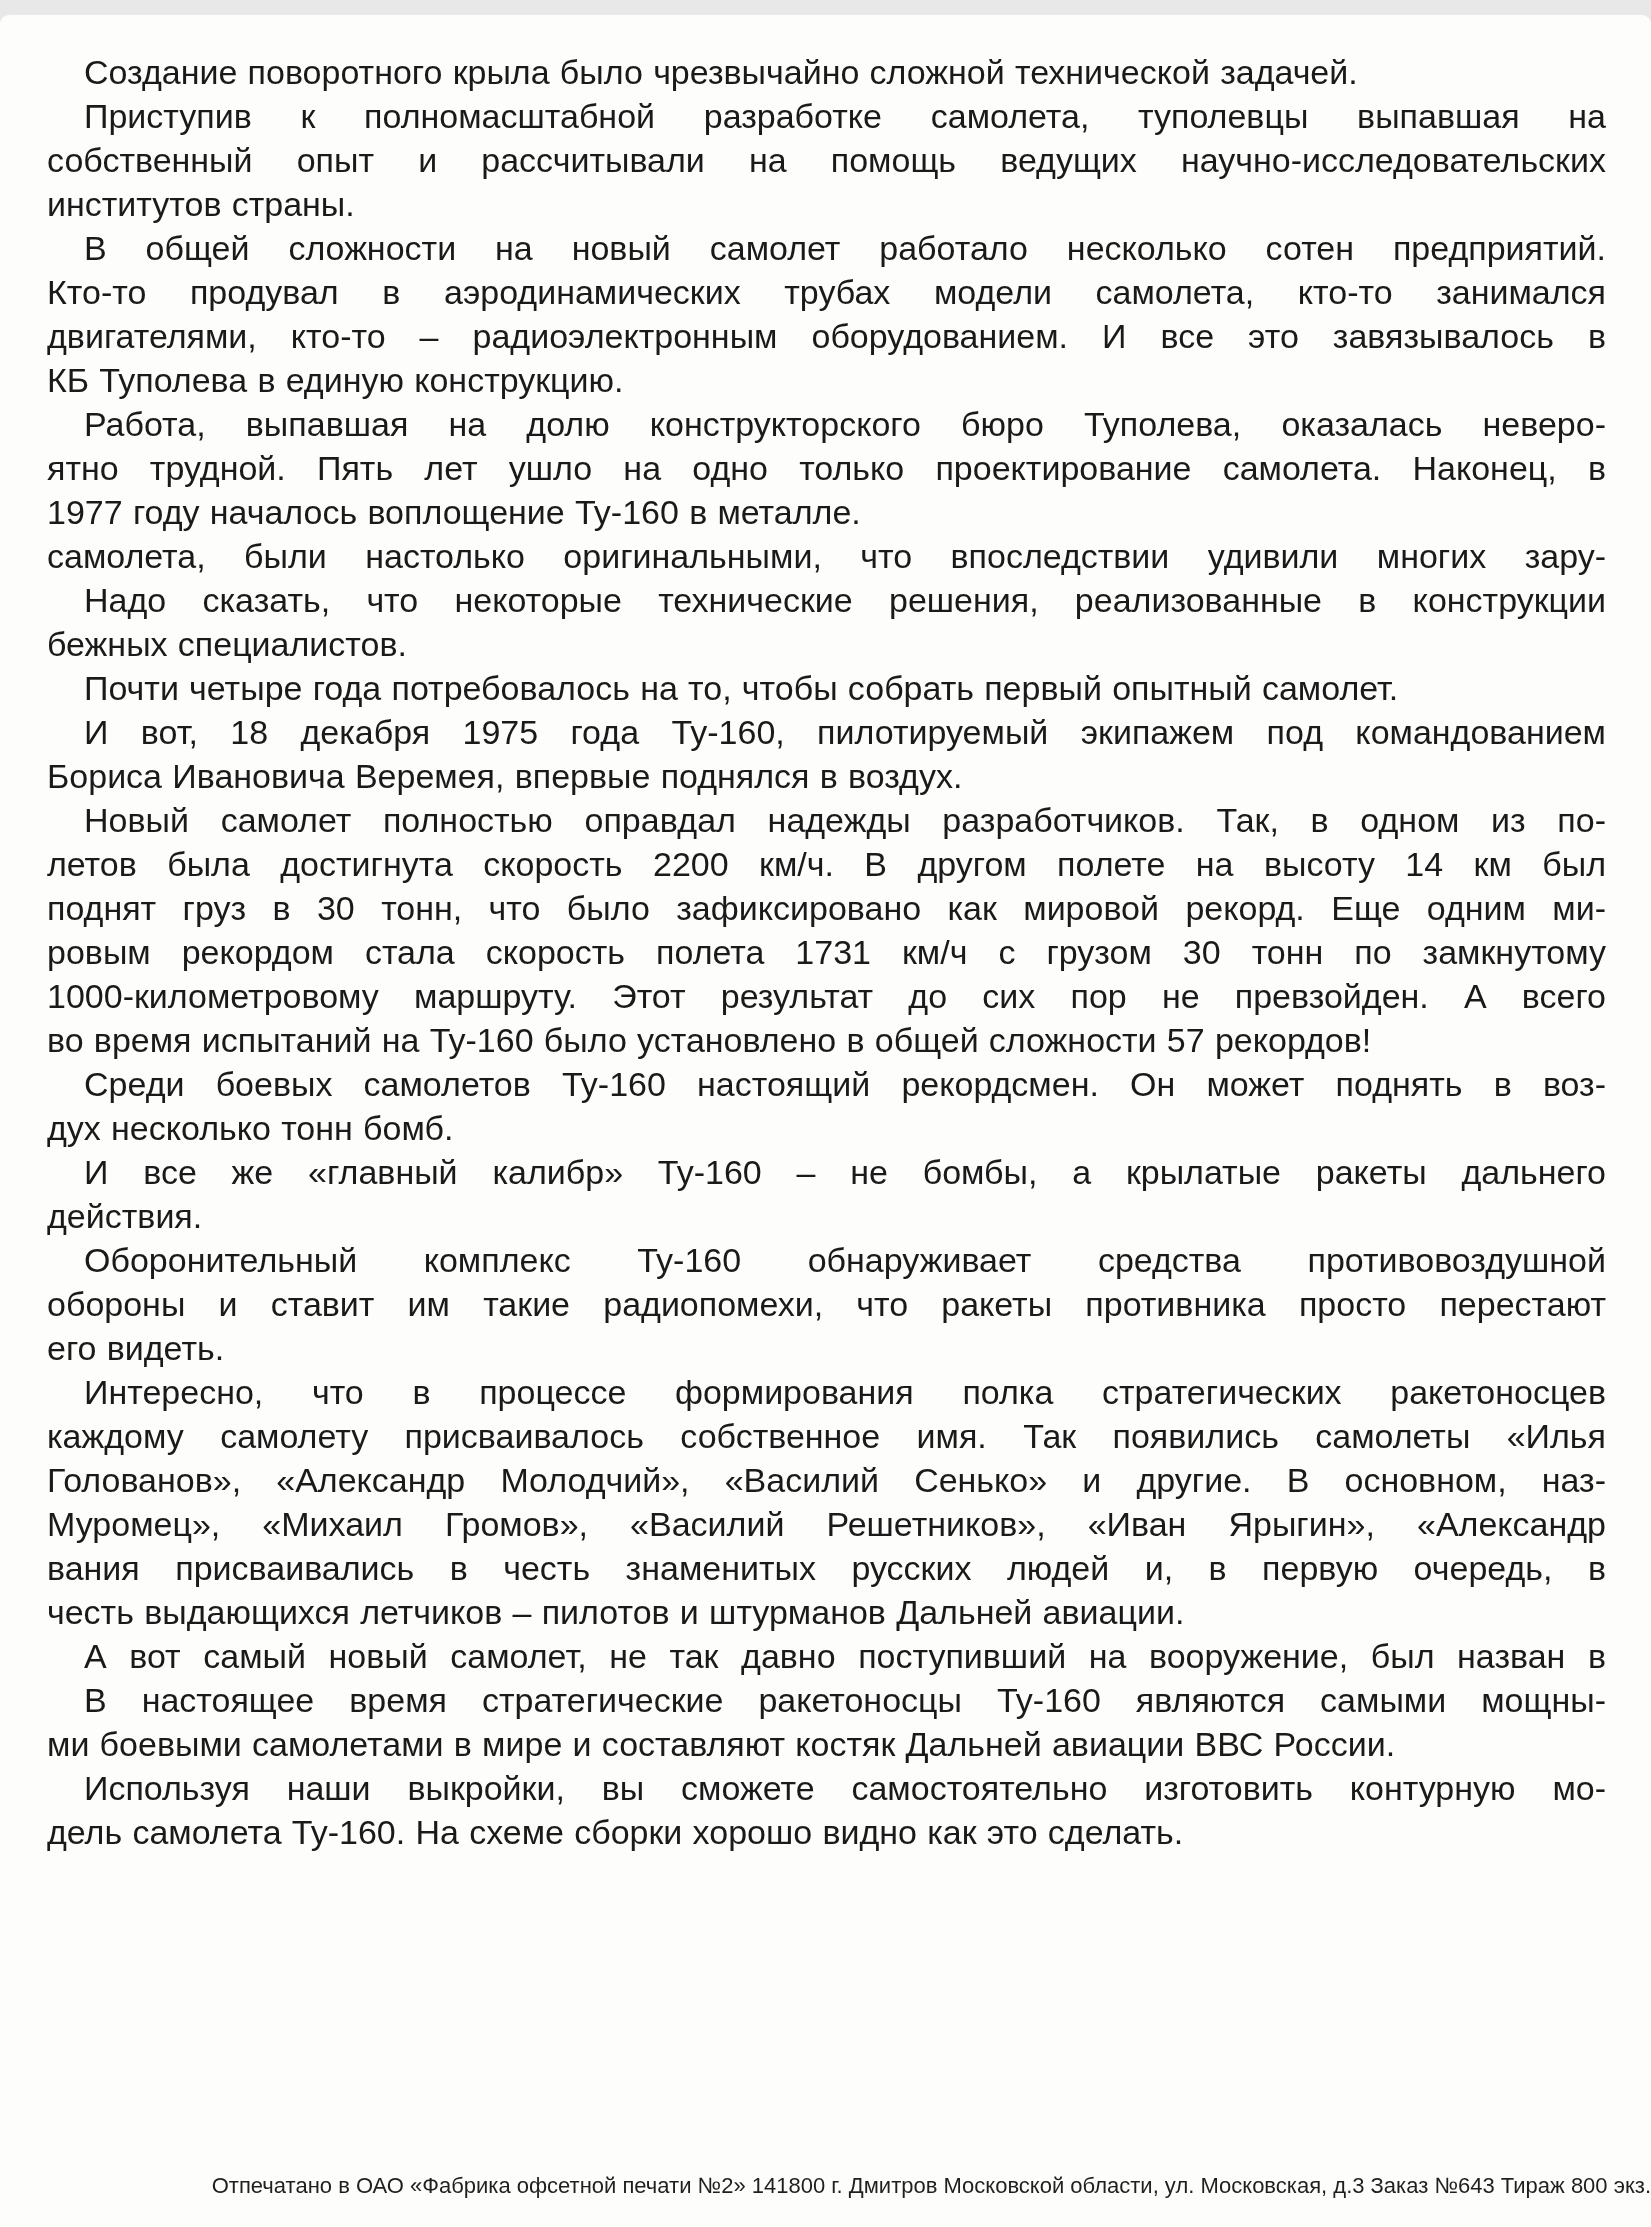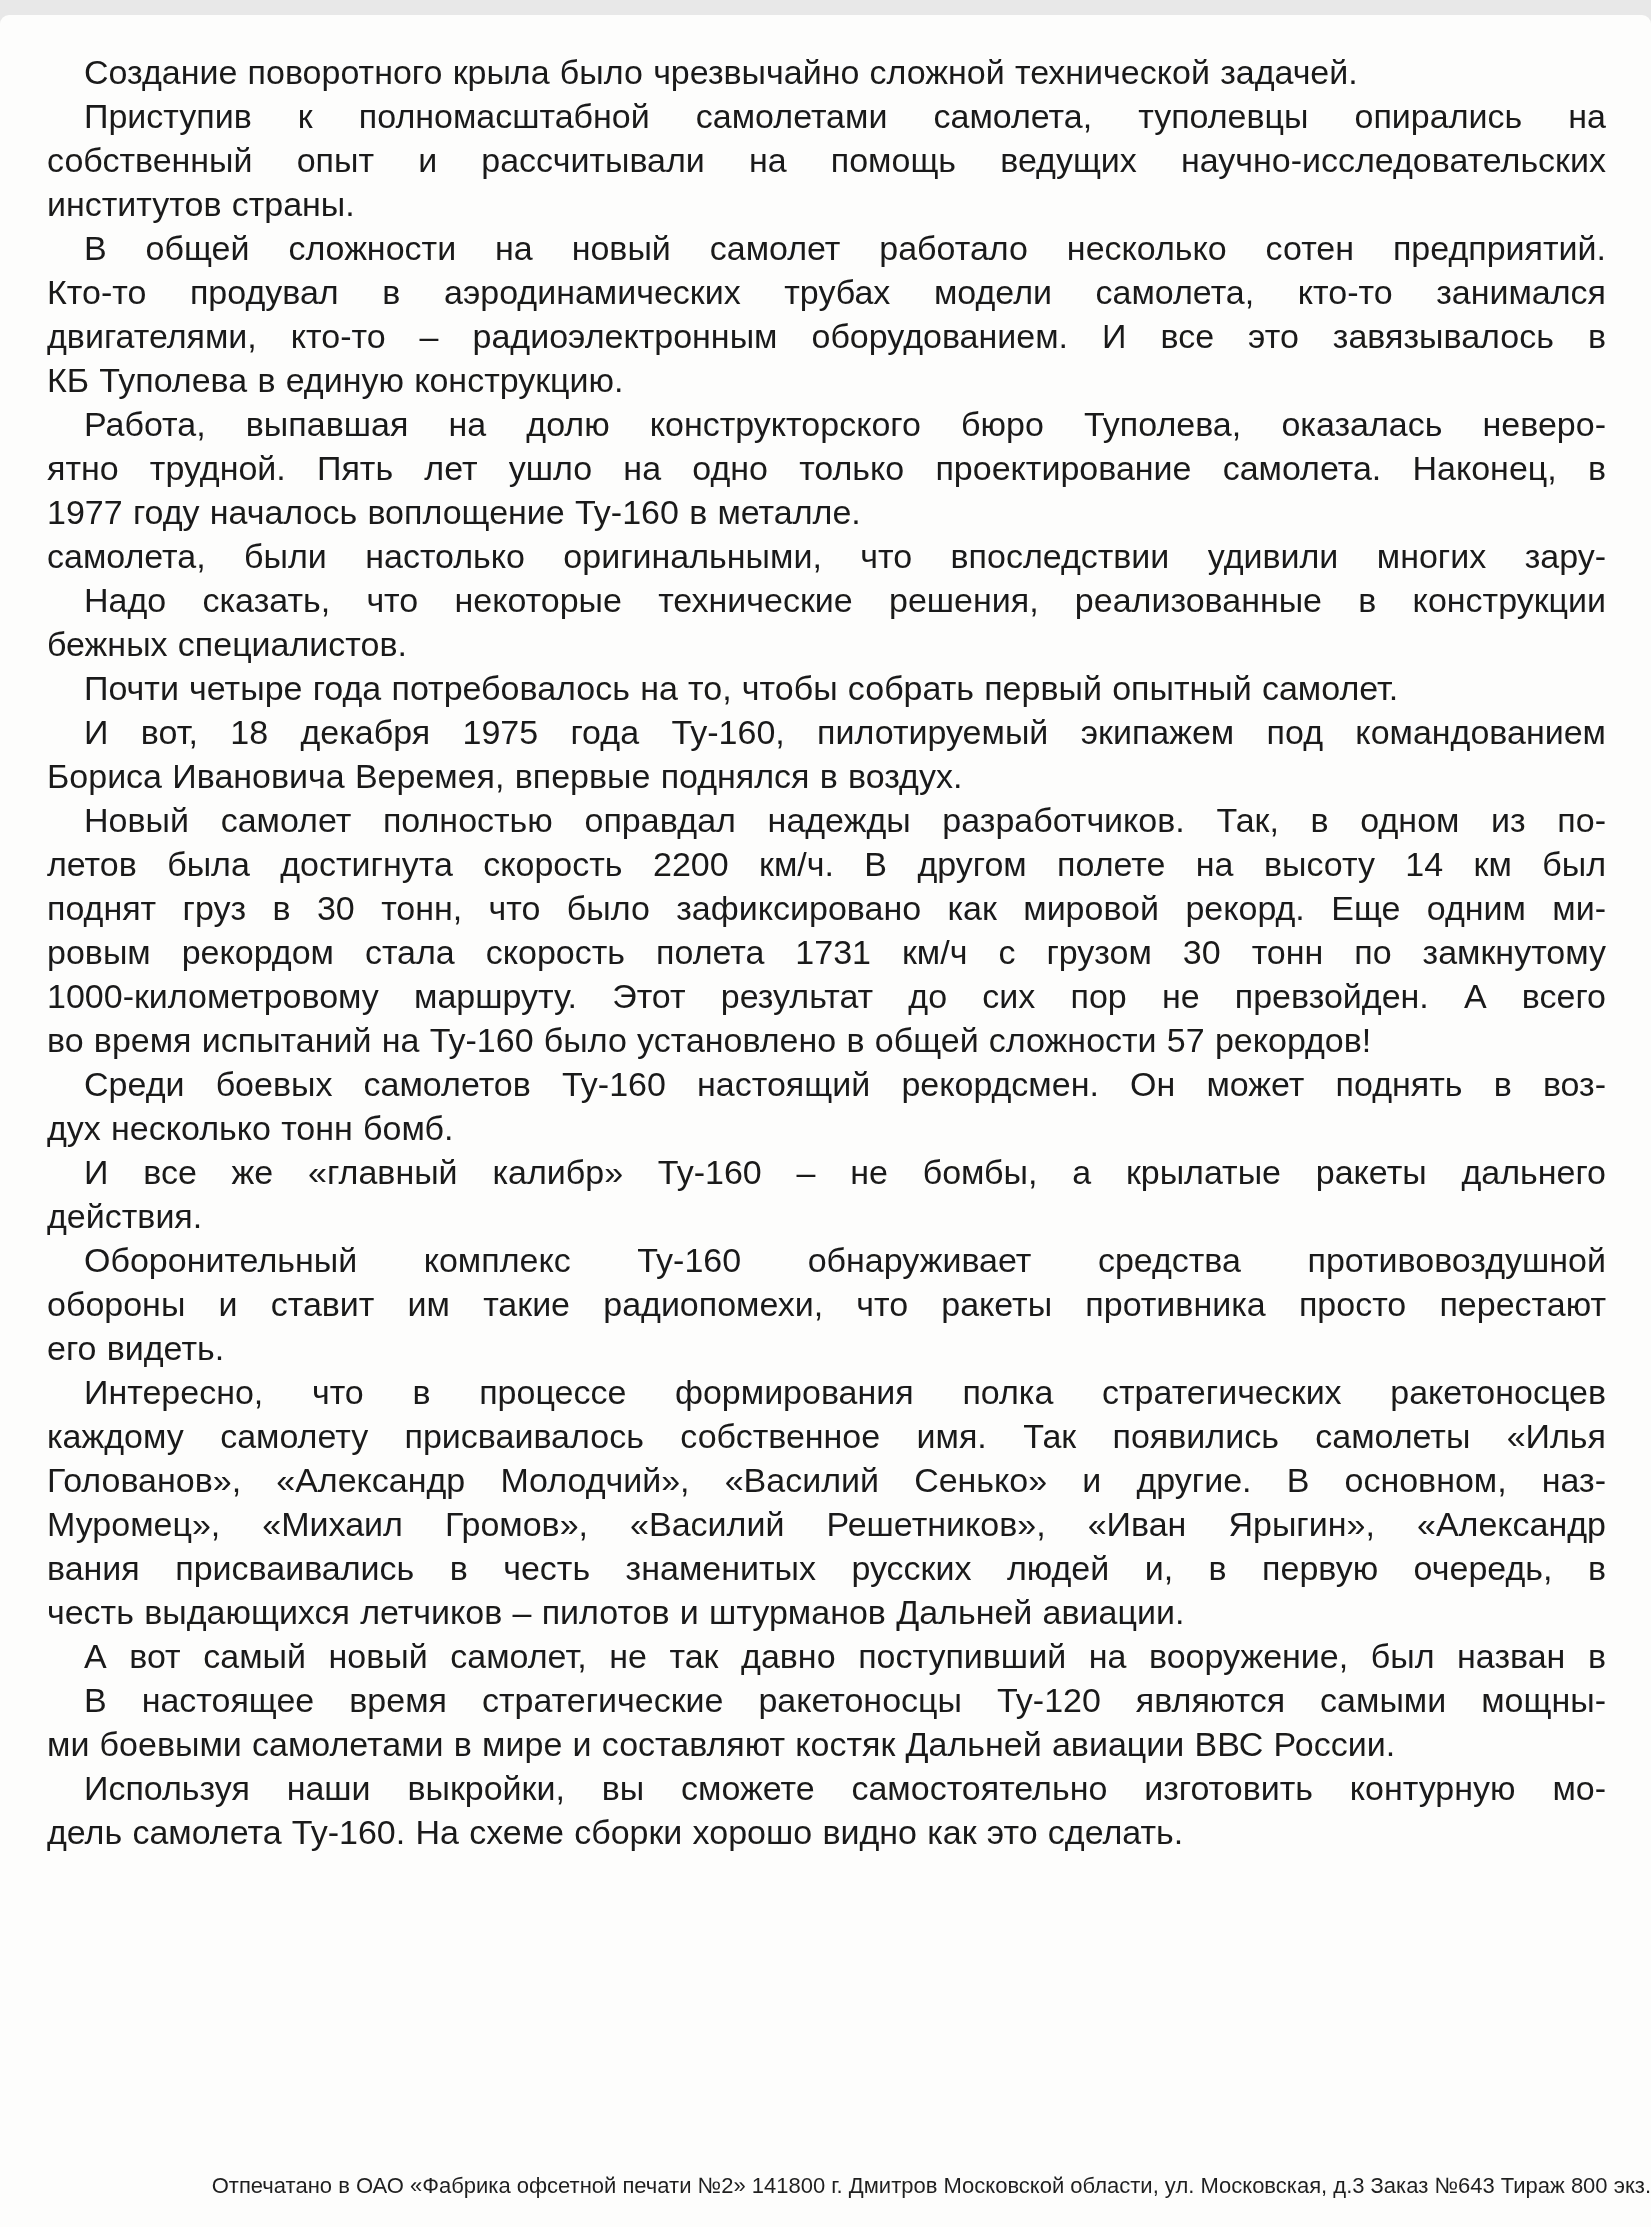--- a/index.html
+++ b/index.html
@@ -71,7 +71,7 @@
         <div class="line first last">Создание поворотного крыла было чрезвычайно сложной технической задачей.</div>
       </div>
       <div class="paragraph">
-        <div class="line first">Приступив к полномасштабной самолетами самолета, туполевцы опирались на</div>
+        <div class="line first">Приступив к полномасштабной разработке самолета, туполевцы выпавшая на</div>
         <div class="line">собственный опыт и рассчитывали на помощь ведущих научно-исследовательских</div>
         <div class="line last">институтов страны.</div>
       </div>

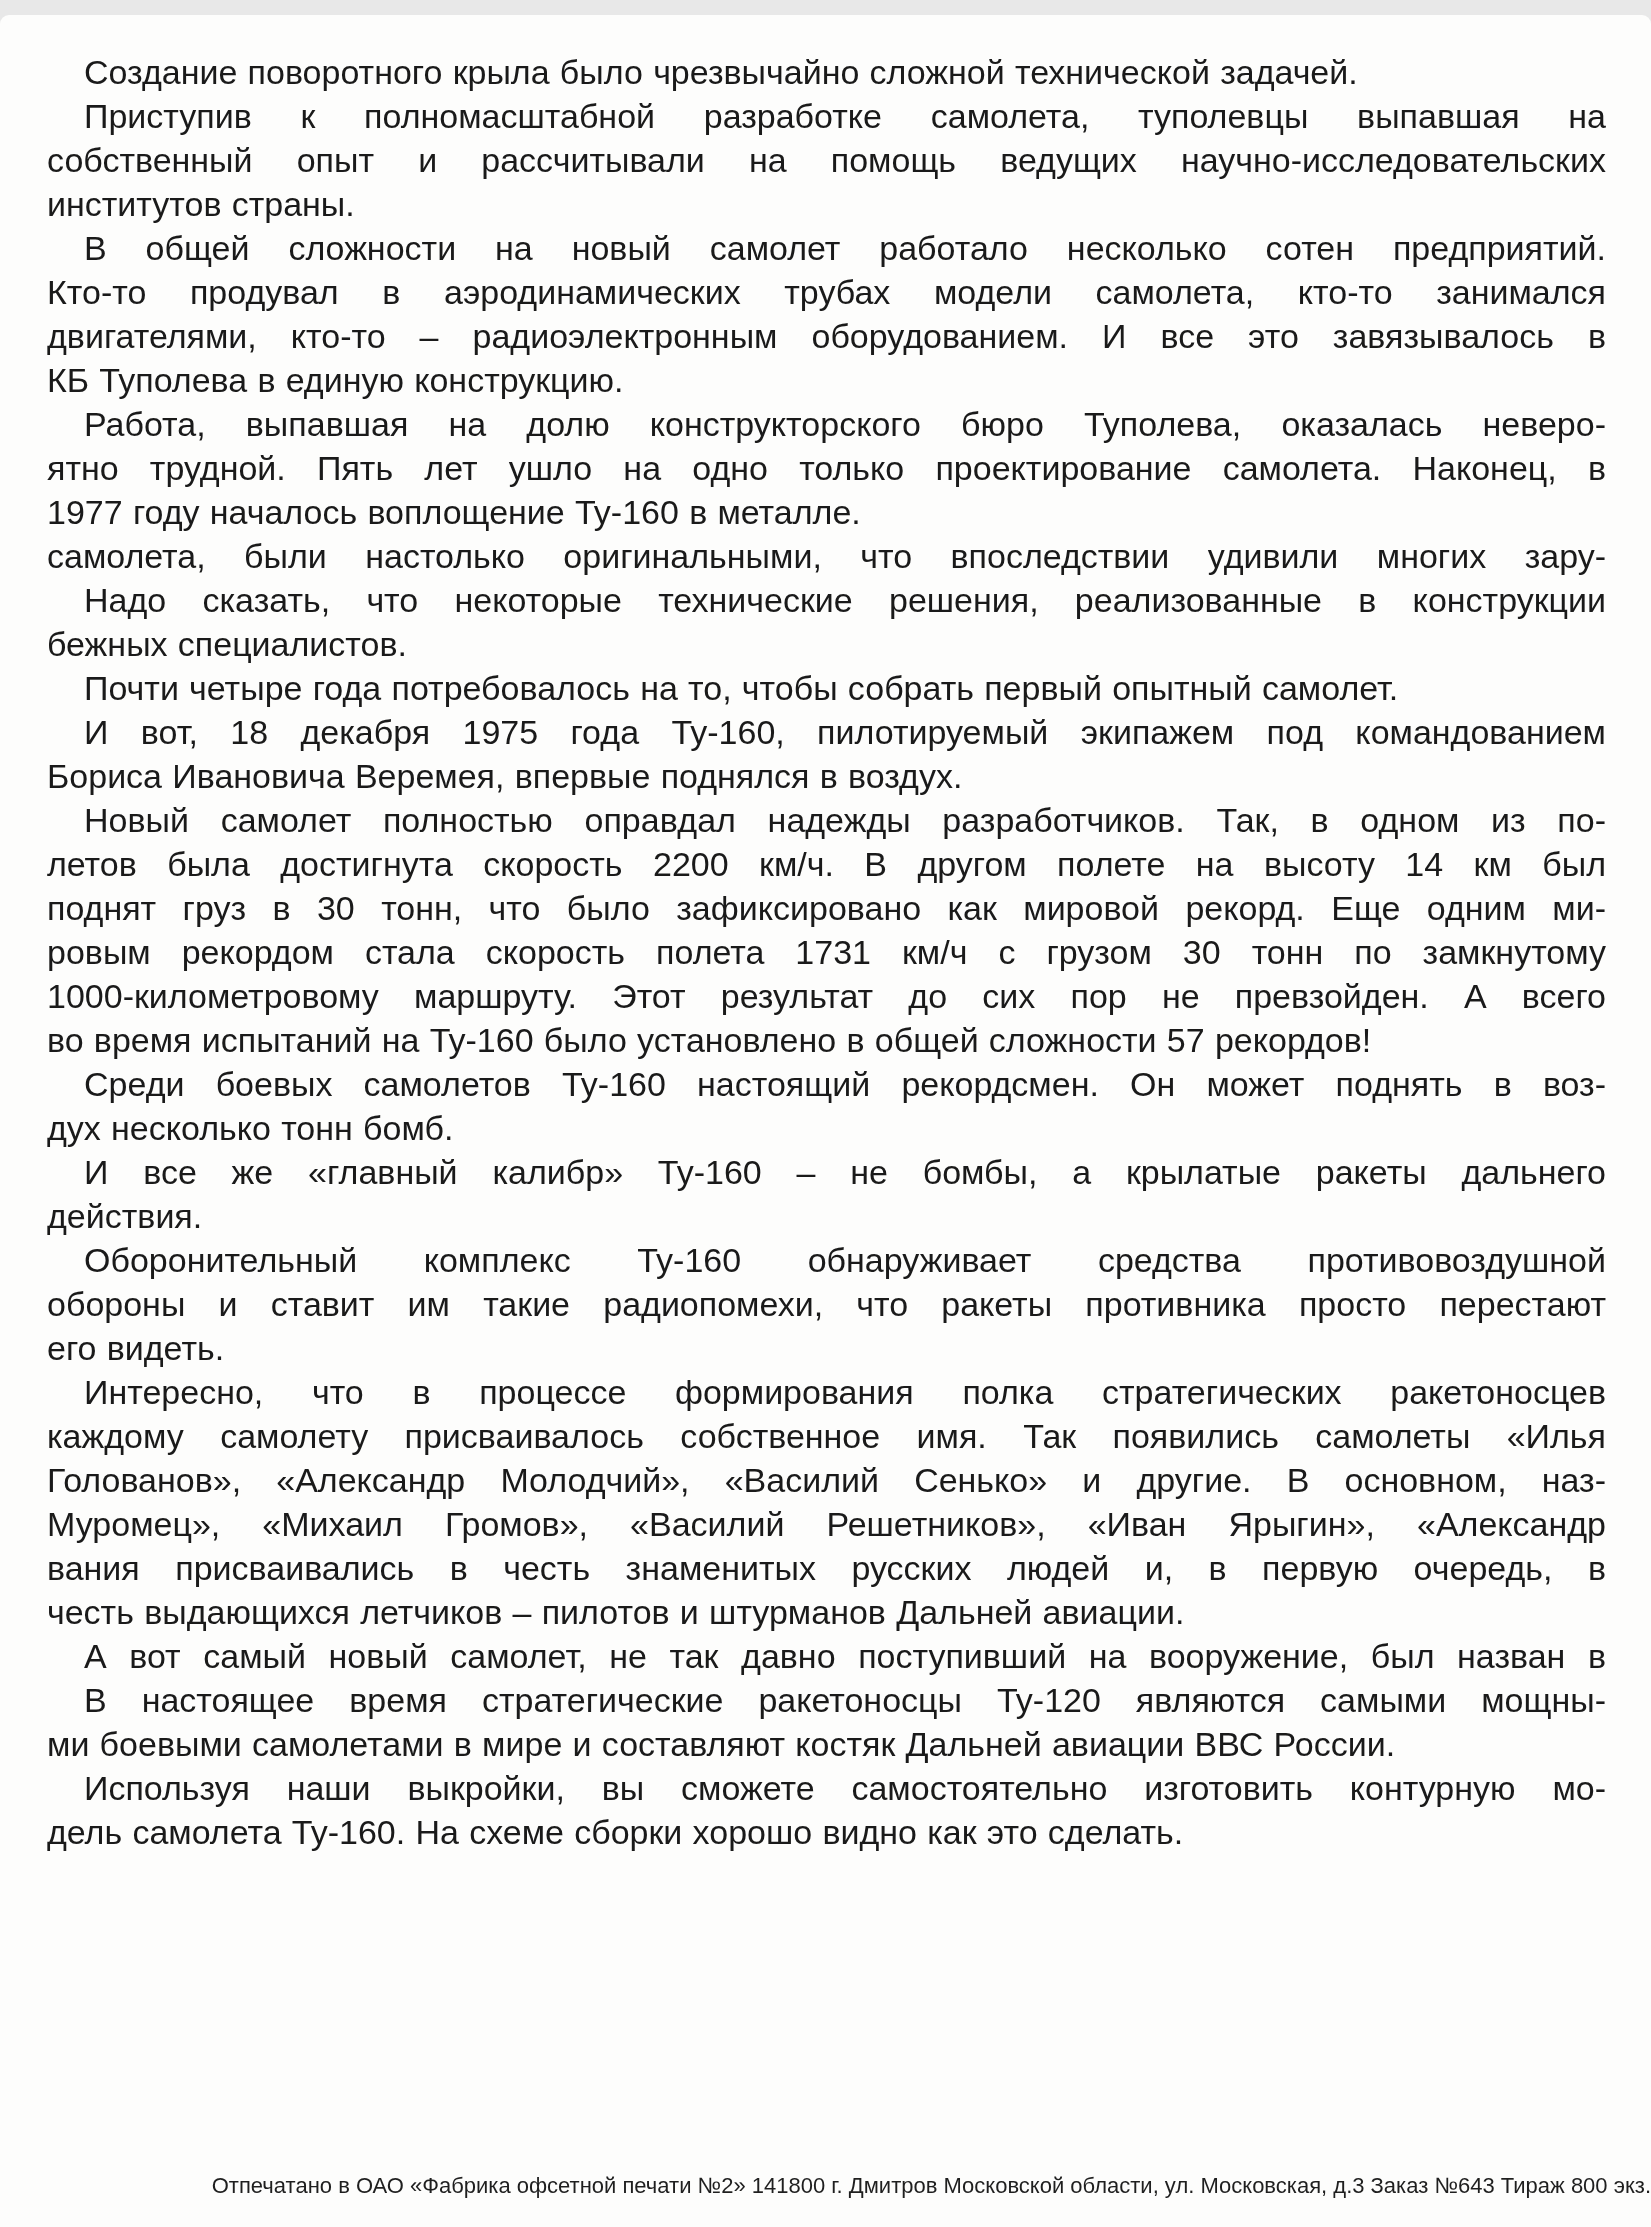--- a/index.html
+++ b/index.html
@@ -131,7 +131,7 @@
         <div class="line first">А вот самый новый самолет, не так давно поступивший на вооружение, был назван в</div>
       </div>
       <div class="paragraph">
-        <div class="line first">В настоящее время стратегические ракетоносцы Ту-120 являются самыми мощны-</div>
+        <div class="line first">В настоящее время стратегические ракетоносцы Ту-160 являются самыми мощны-</div>
         <div class="line last">ми боевыми самолетами в мире и составляют костяк Дальней авиации ВВС России.</div>
       </div>
       <div class="paragraph">

